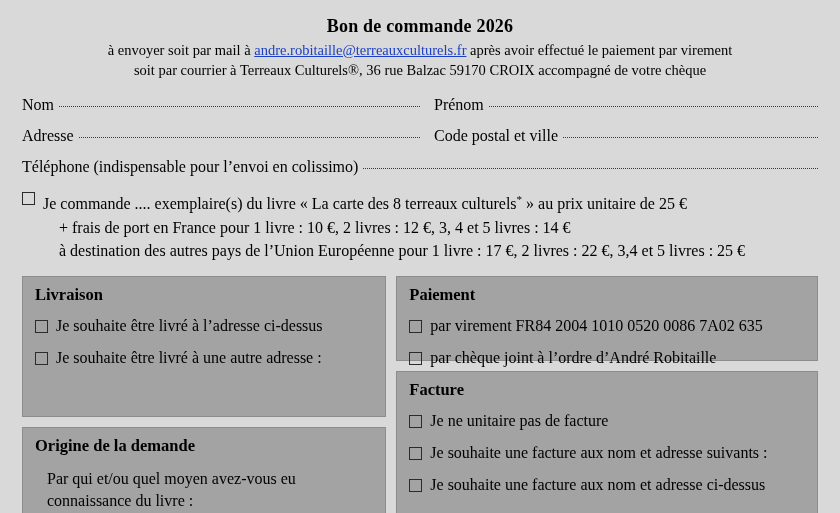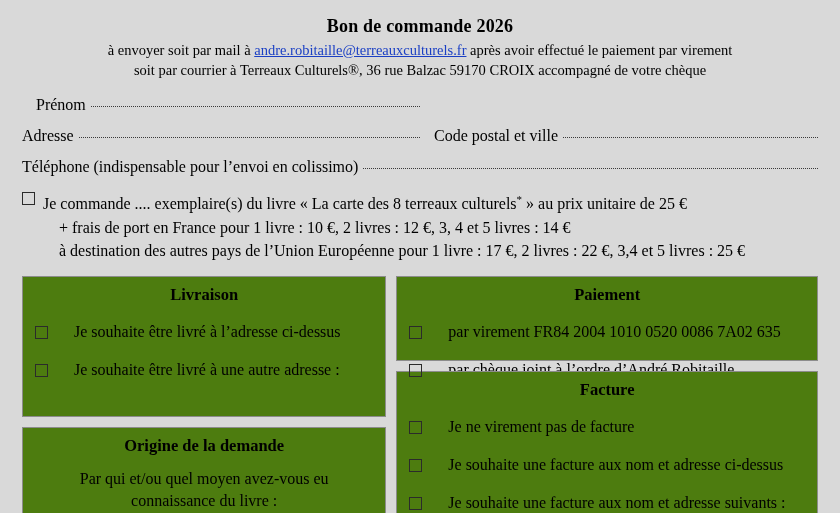--- a/index.html
+++ b/index.html
@@ -170,6 +170,10 @@
   <div class="fields">
 
     <div class="field-row">
+      <div class="fcell half">
+        <span class="flabel">Nom</span>
+        <span class="dots"></span>
+      </div>
       <div class="fcell half" style="padding-left:14px;">
         <span class="flabel">Prénom</span>
         <span class="dots"></span>

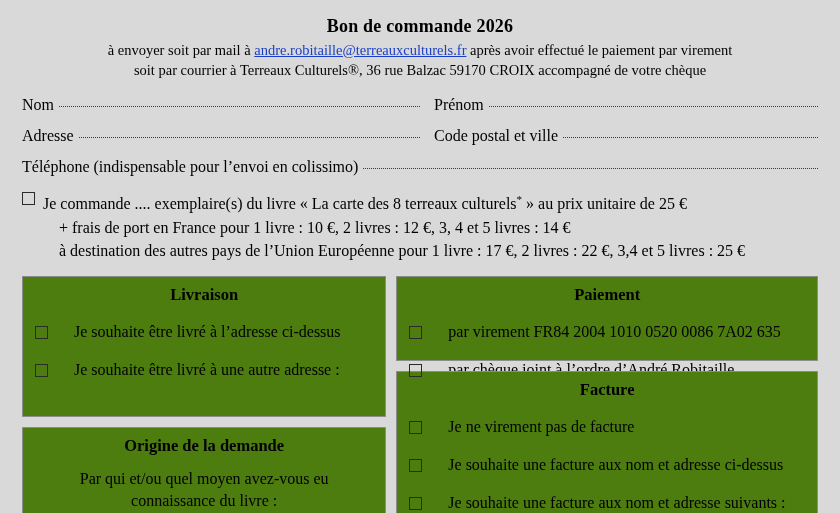--- a/index.html
+++ b/index.html
@@ -116,11 +116,10 @@
   }
   .box {
     border: 1px solid #8c8c8c;
-    background: #4d7c0f;
+    background: #a3a3a3;
     padding: 8px 12px 10px 12px;
     box-sizing: border-box;
     font-size: 16px;
-    text-align: center;
   }
   .box h3 {
     margin: 0 0 3px 0;

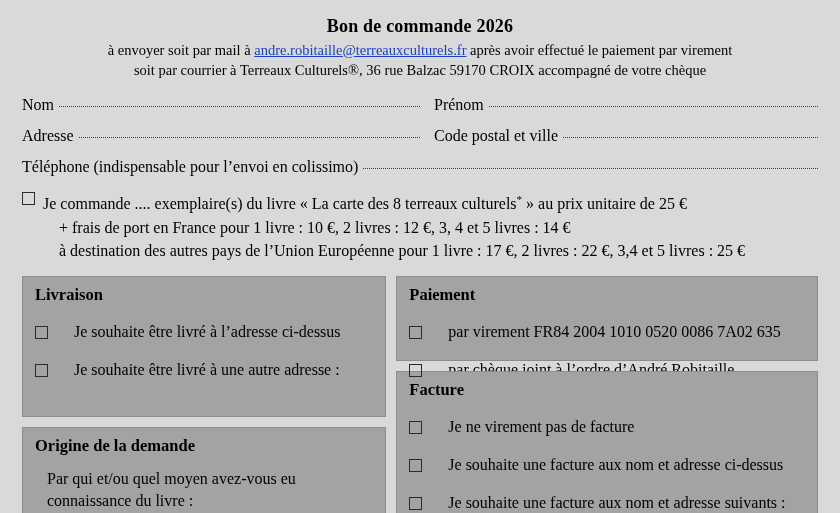--- a/index.html
+++ b/index.html
@@ -129,9 +129,8 @@
   .opt {
     display: flex;
     align-items: flex-start;
-    margin: 17px 0;
+    margin: 11px 0;
     line-height: 1.3;
-    gap: 18px;
   }
   .opt .cb {
     margin-right: 8px;

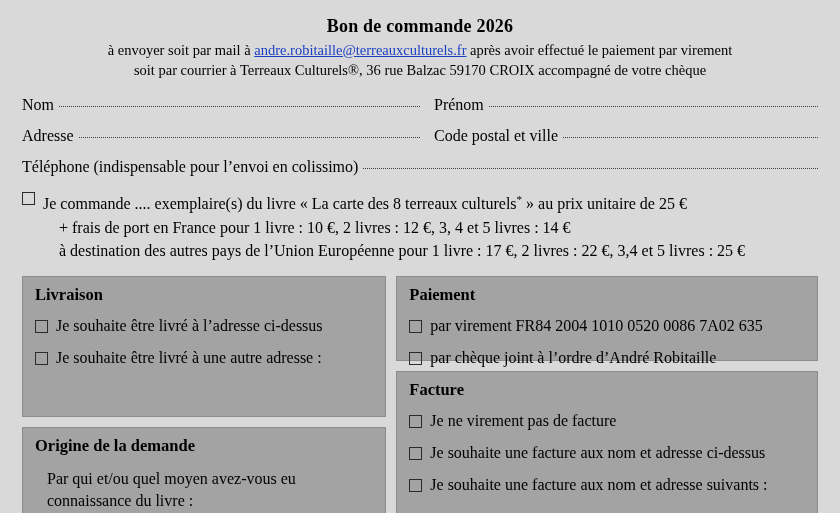--- a/index.html
+++ b/index.html
@@ -250,7 +250,7 @@
         <h3>Facture</h3>
         <div class="opt">
           <span class="cb"></span>
-          <span>Je ne virement pas de facture</span>
+          <span>Je ne unitaire pas de facture</span>
         </div>
         <div class="opt">
           <span class="cb"></span>

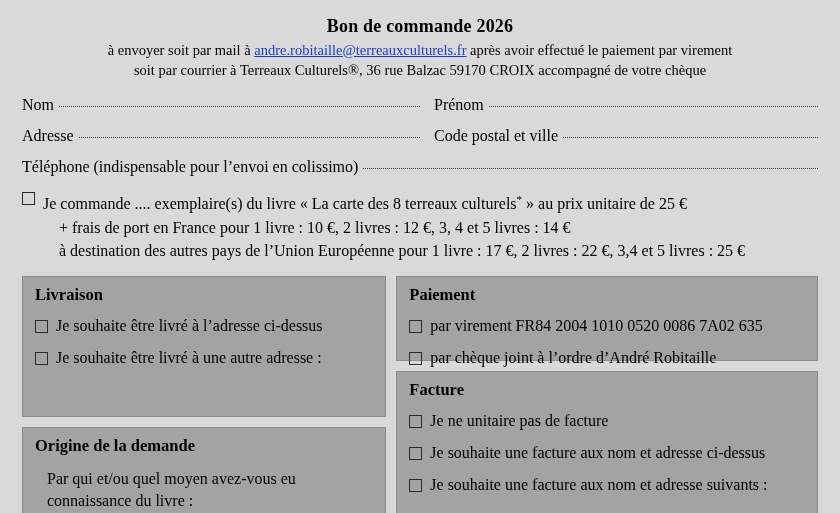--- a/index.html
+++ b/index.html
@@ -254,12 +254,12 @@
         </div>
         <div class="opt">
           <span class="cb"></span>
+          <span>Je souhaite une facture aux nom et adresse suivants :</span>
+        </div>
+        <div class="opt">
+          <span class="cb"></span>
           <span>Je souhaite une facture aux nom et adresse ci-dessus</span>
         </div>
-        <div class="opt">
-          <span class="cb"></span>
-          <span>Je souhaite une facture aux nom et adresse suivants :</span>
-        </div>
       </div>
 
     </div>

